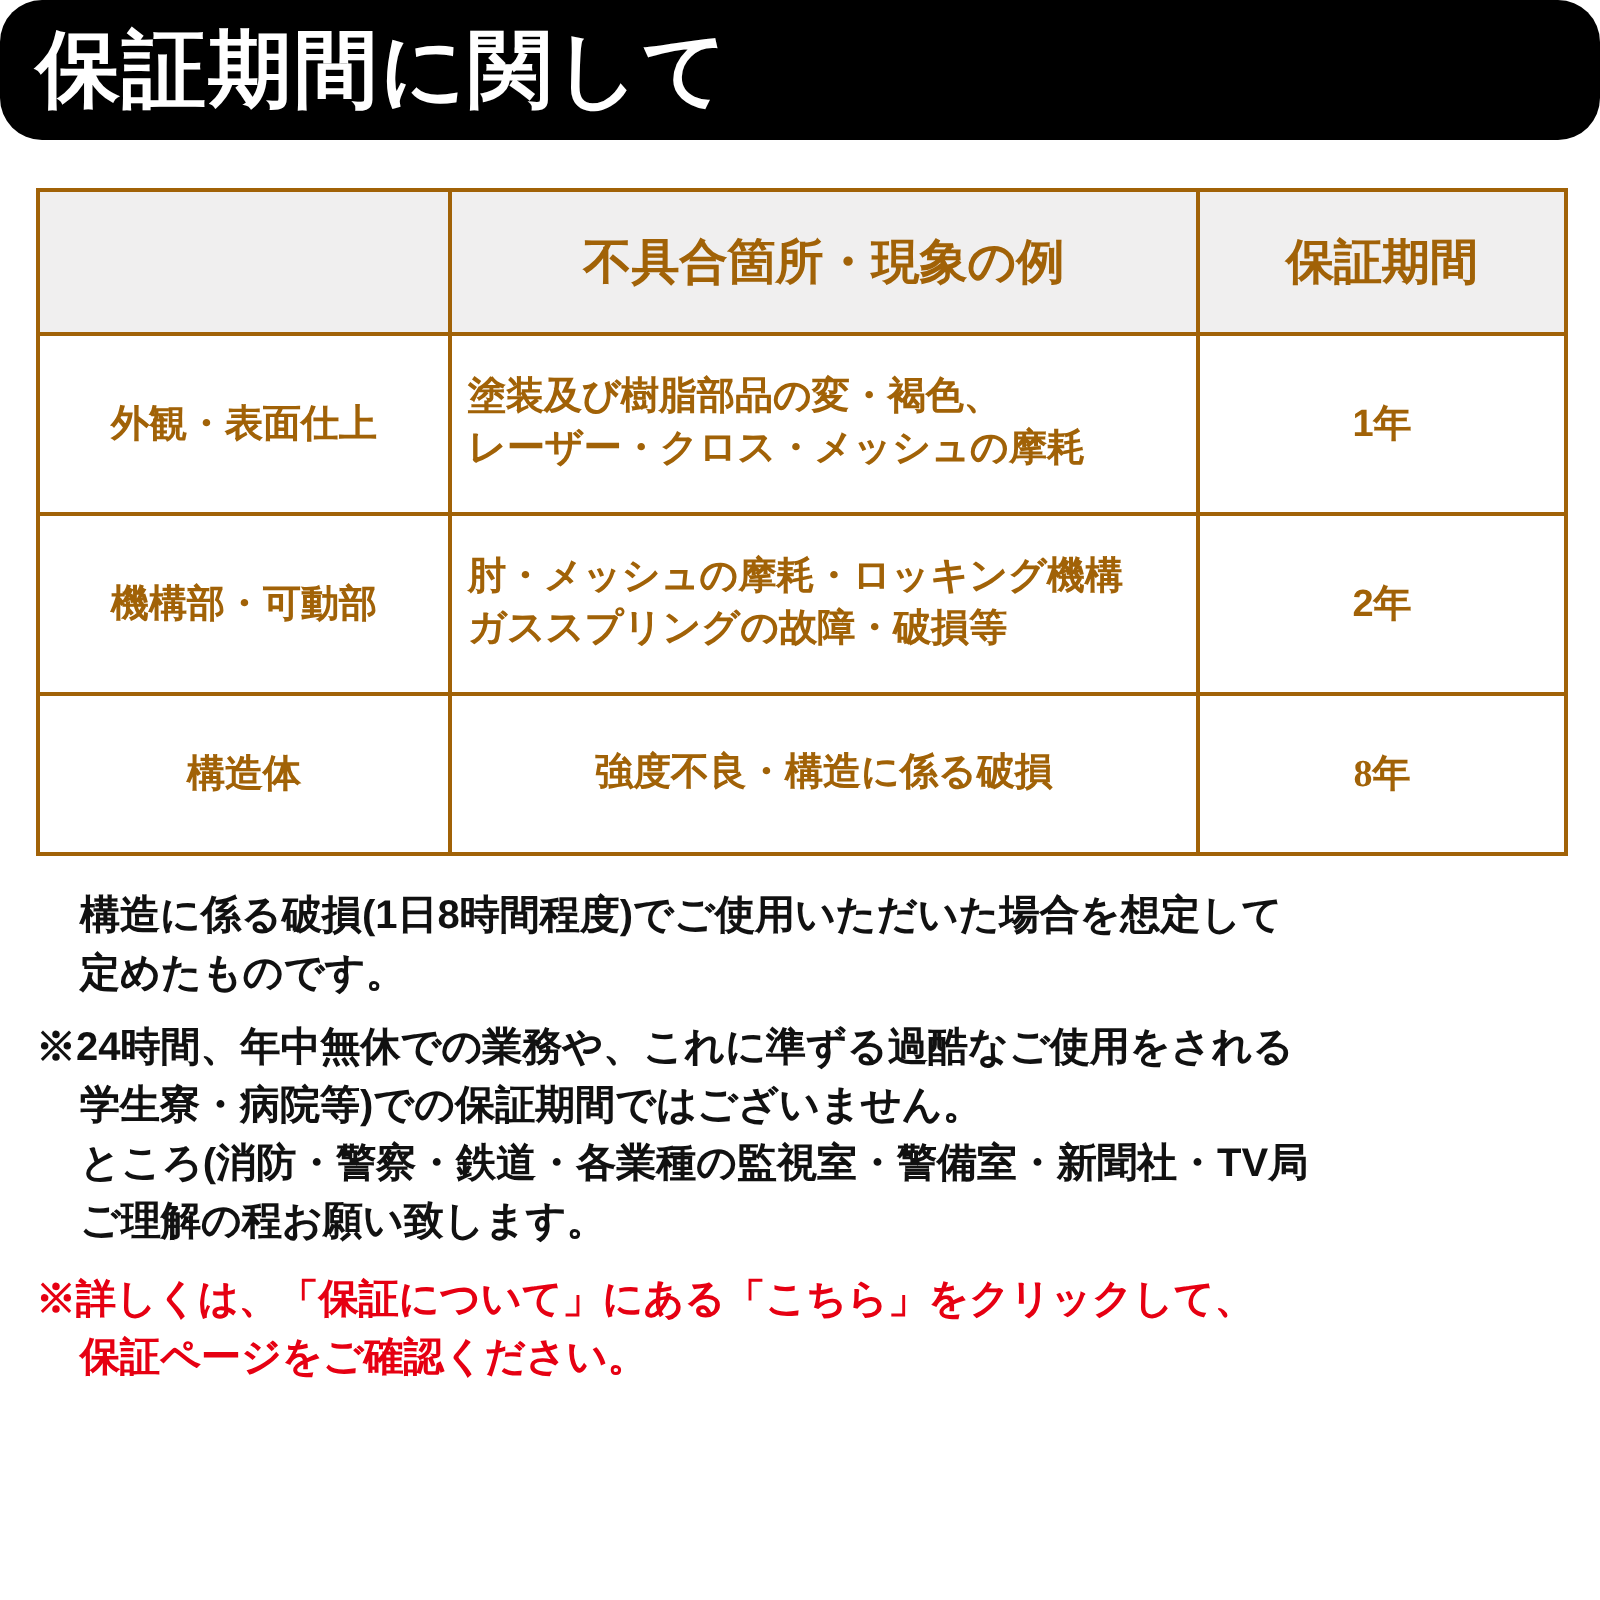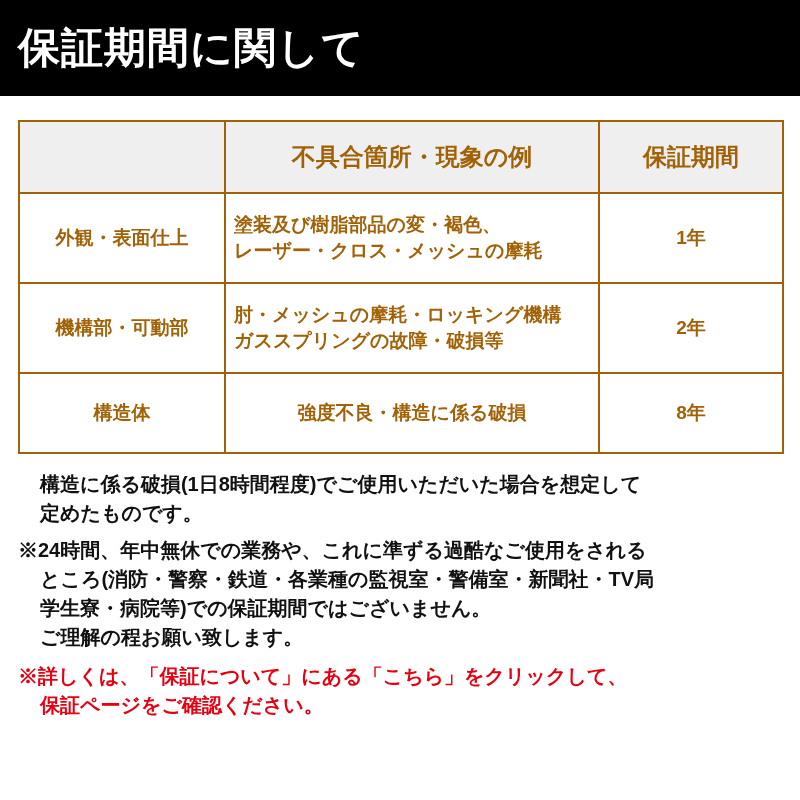--- a/index.html
+++ b/index.html
@@ -23,11 +23,12 @@
   
   .header-band {
     background: #000000;
-    height: 96px;
+    height: 70px;
     display: flex;
     align-items: center;
     padding: 0 0 0 18px;
     box-sizing: border-box;
+    border-radius: 21px;
   }
   .header-title {
     color: #ffffff;

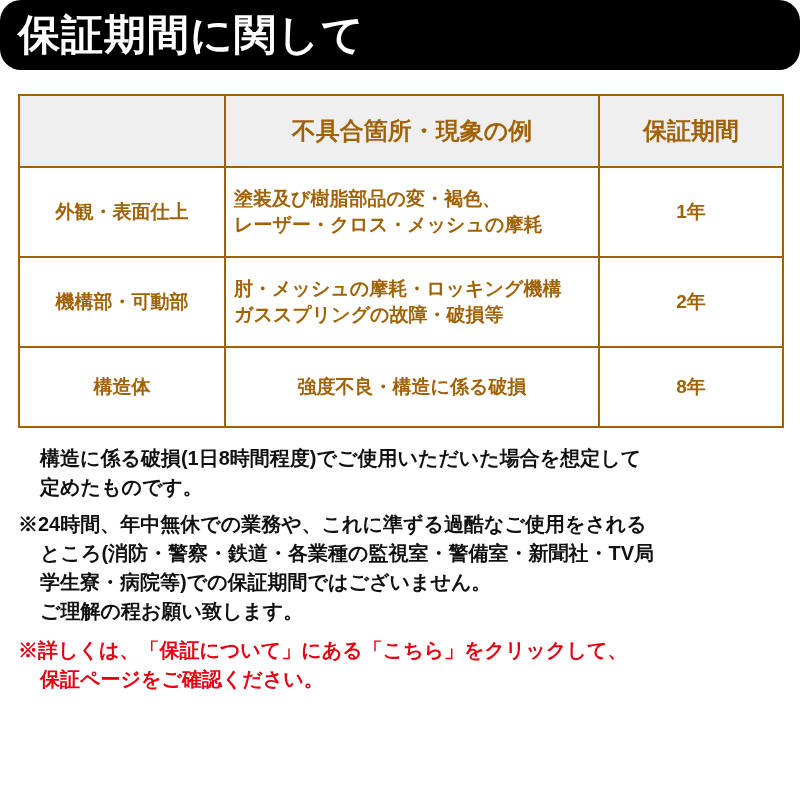--- a/index.html
+++ b/index.html
@@ -84,7 +84,7 @@
   }
   tr.r1 td { height: 76px; }
   tr.r2 td { height: 76px; }
-  tr.r3 td { height: 66px; }
+  tr.r3 td { height: 66px; font-family: Liberation Serif, serif; }
   .ex-line { display: block; white-space: nowrap; }
   
   .notes {

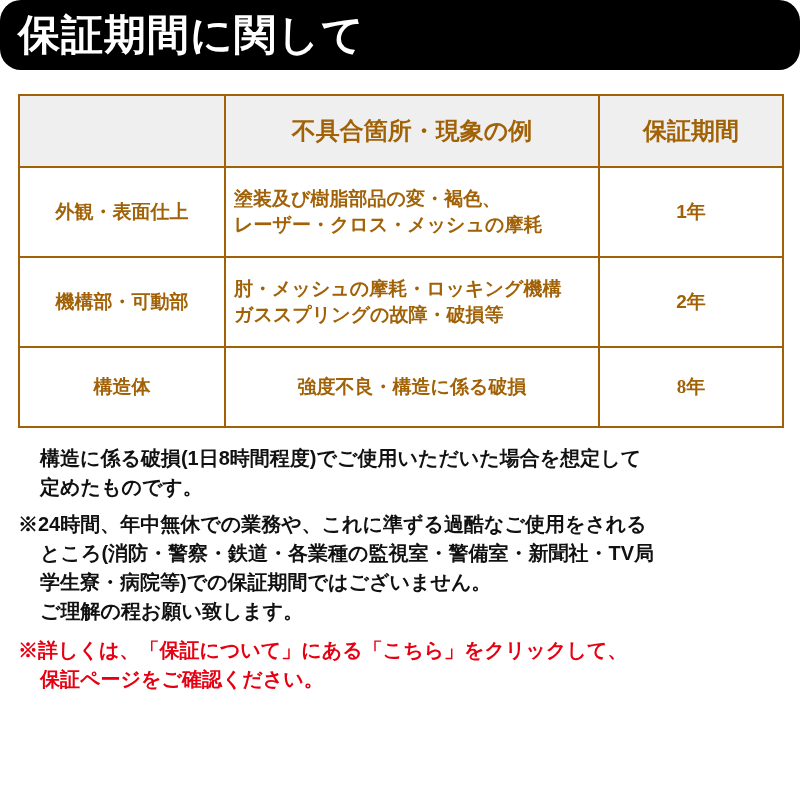--- a/index.html
+++ b/index.html
@@ -171,8 +171,8 @@
 
     <div class="note-block">
       <div class="note-line">※24時間、年中無休での業務や、これに準ずる過酷なご使用をされる</div>
+      <div class="note-line indent">学生寮・病院等)での保証期間ではございません。</div>
       <div class="note-line indent">ところ(消防・警察・鉄道・各業種の監視室・警備室・新聞社・TV局</div>
-      <div class="note-line indent">学生寮・病院等)での保証期間ではございません。</div>
       <div class="note-line indent">ご理解の程お願い致します。</div>
     </div>
 

